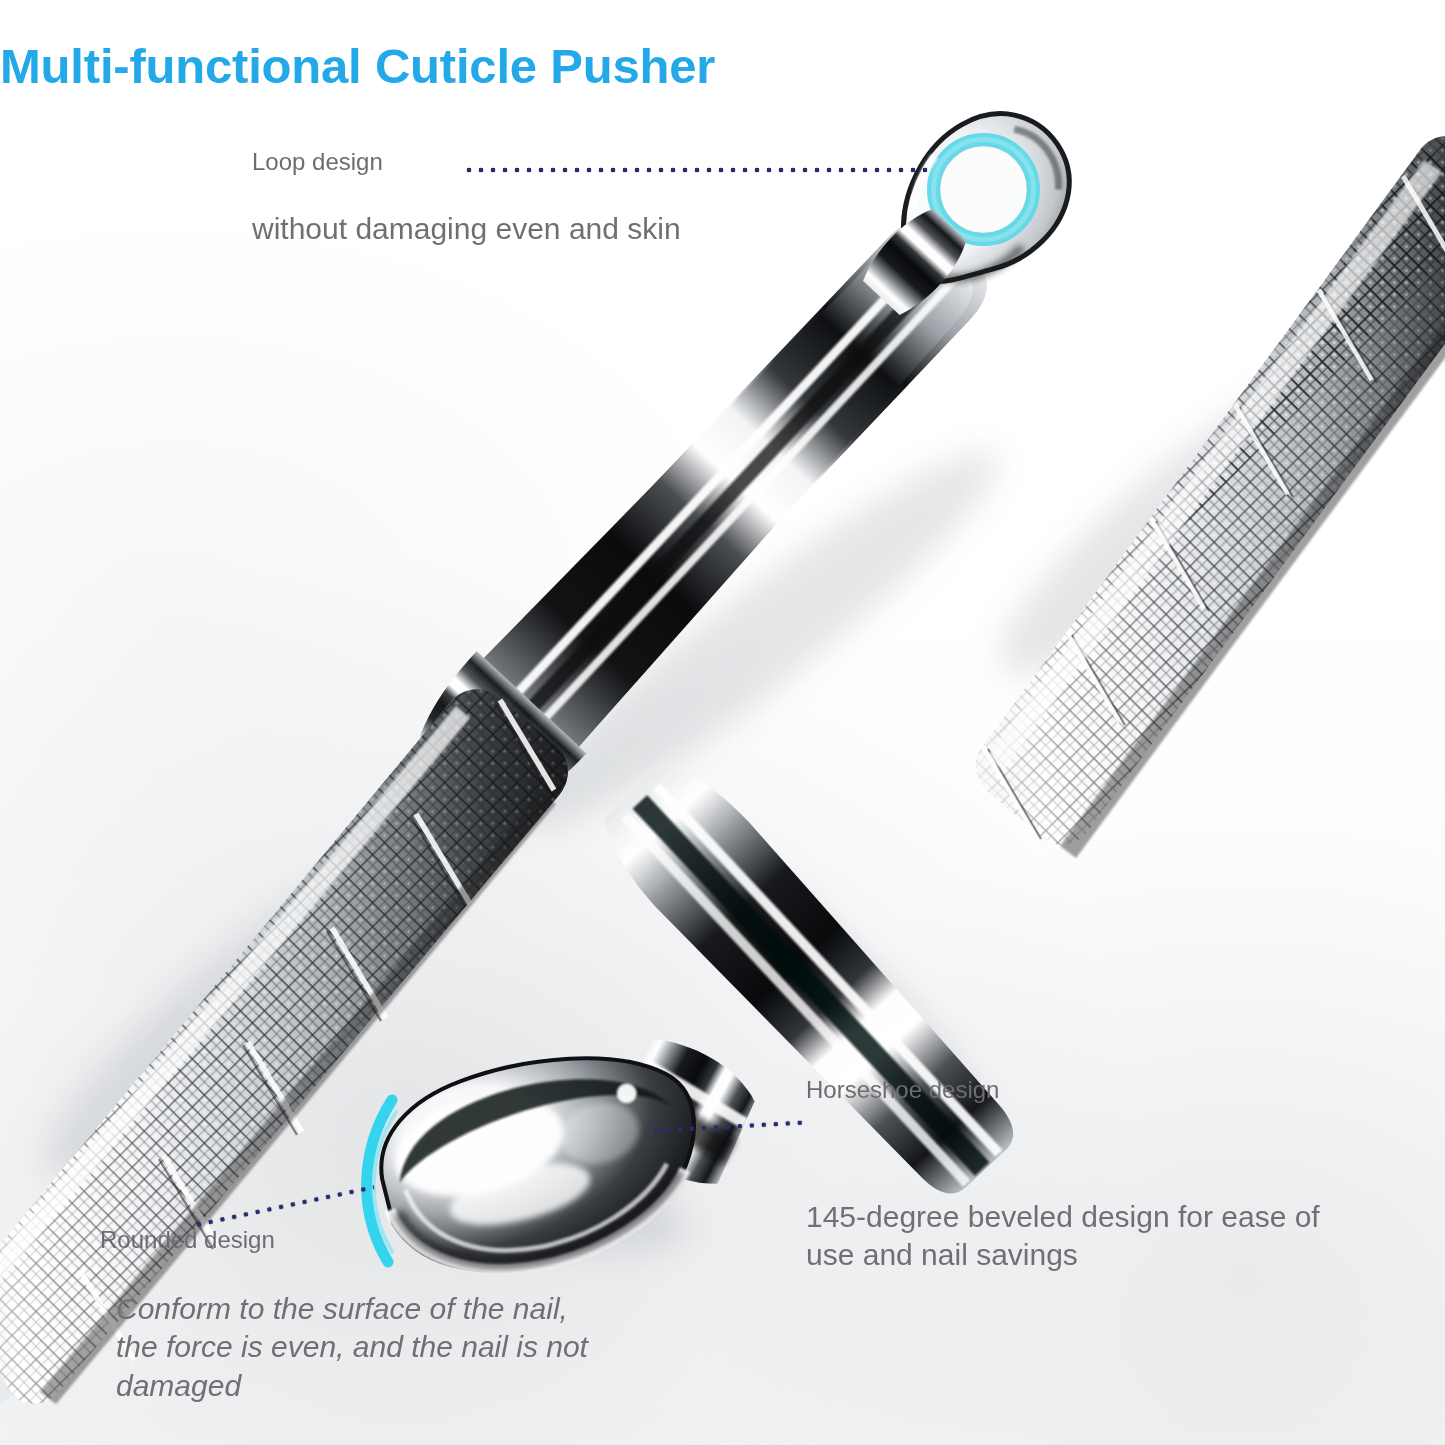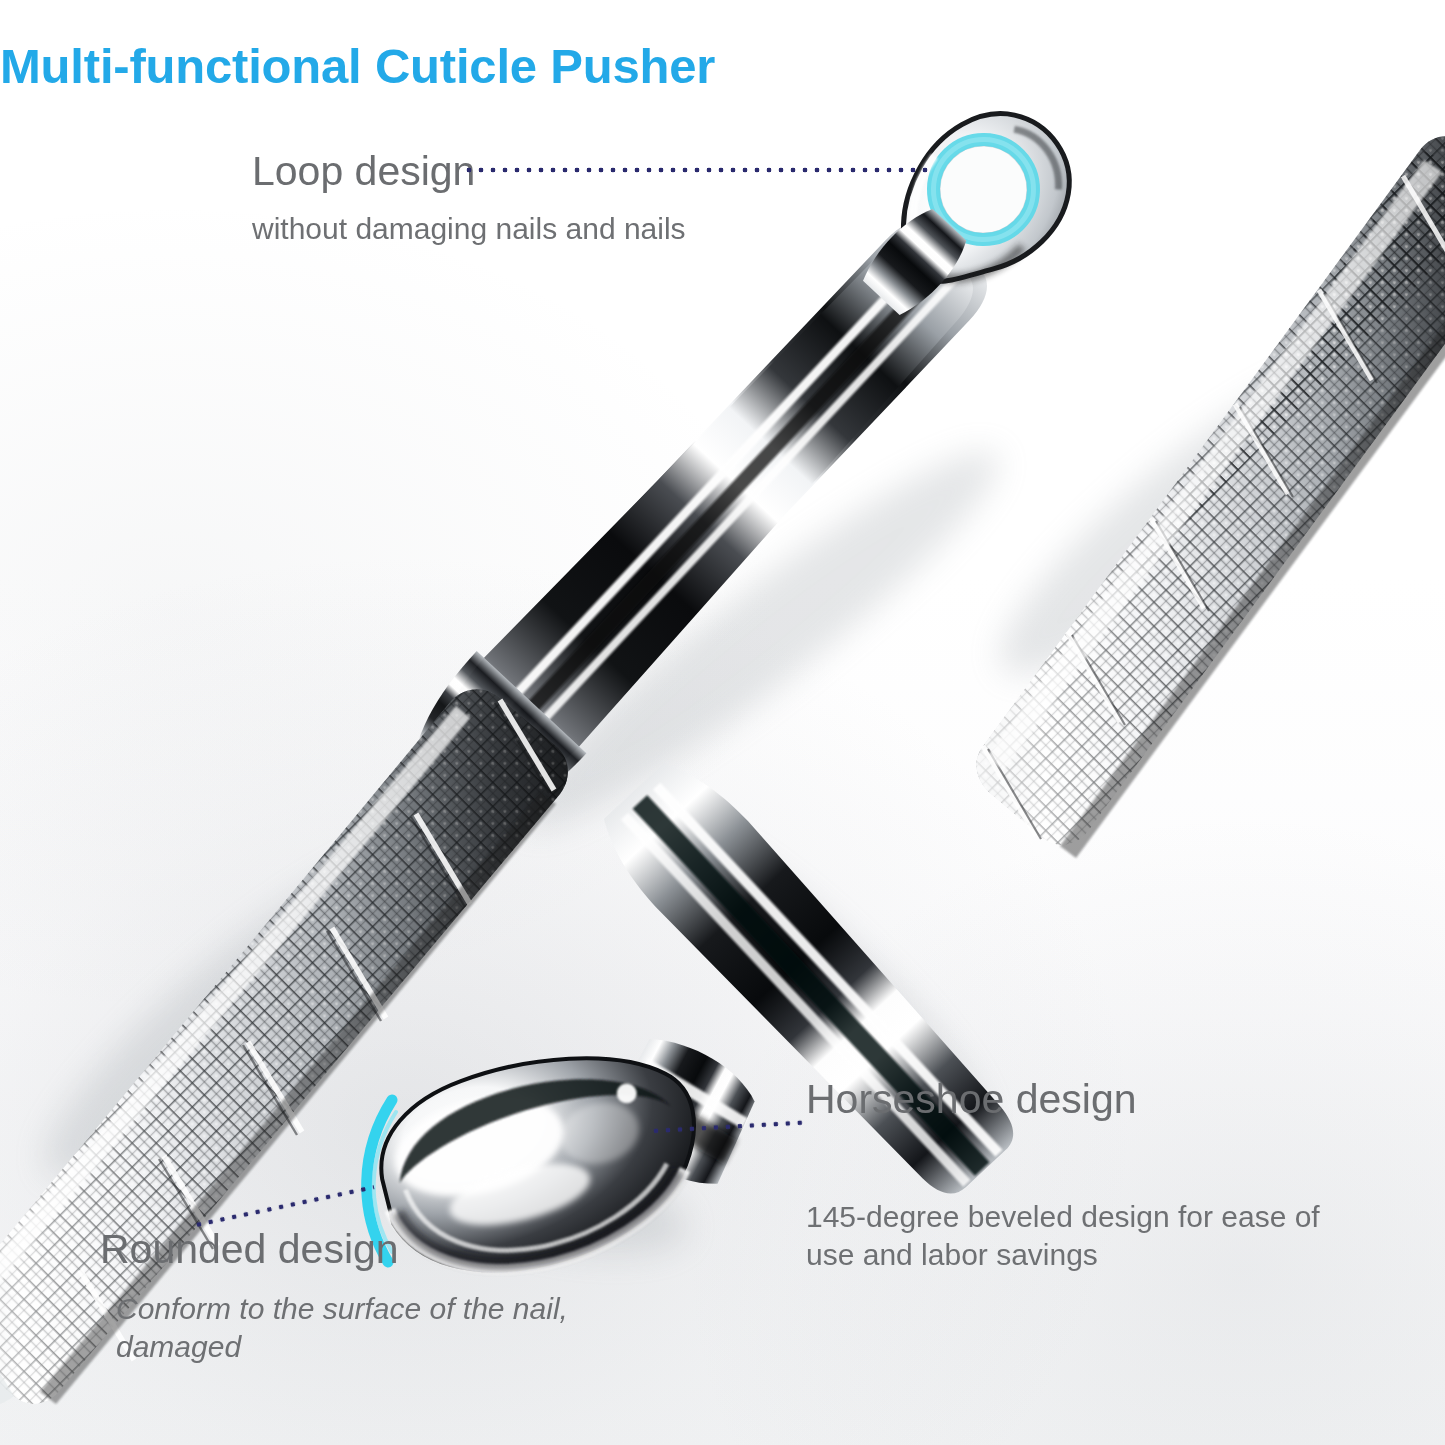--- a/index.html
+++ b/index.html
@@ -46,7 +46,7 @@
   
   .callout-head {
     position: absolute;
-    font-size: 41px;
+    font-size: 24px;
     color: #6b6d70;
     white-space: nowrap;
   }

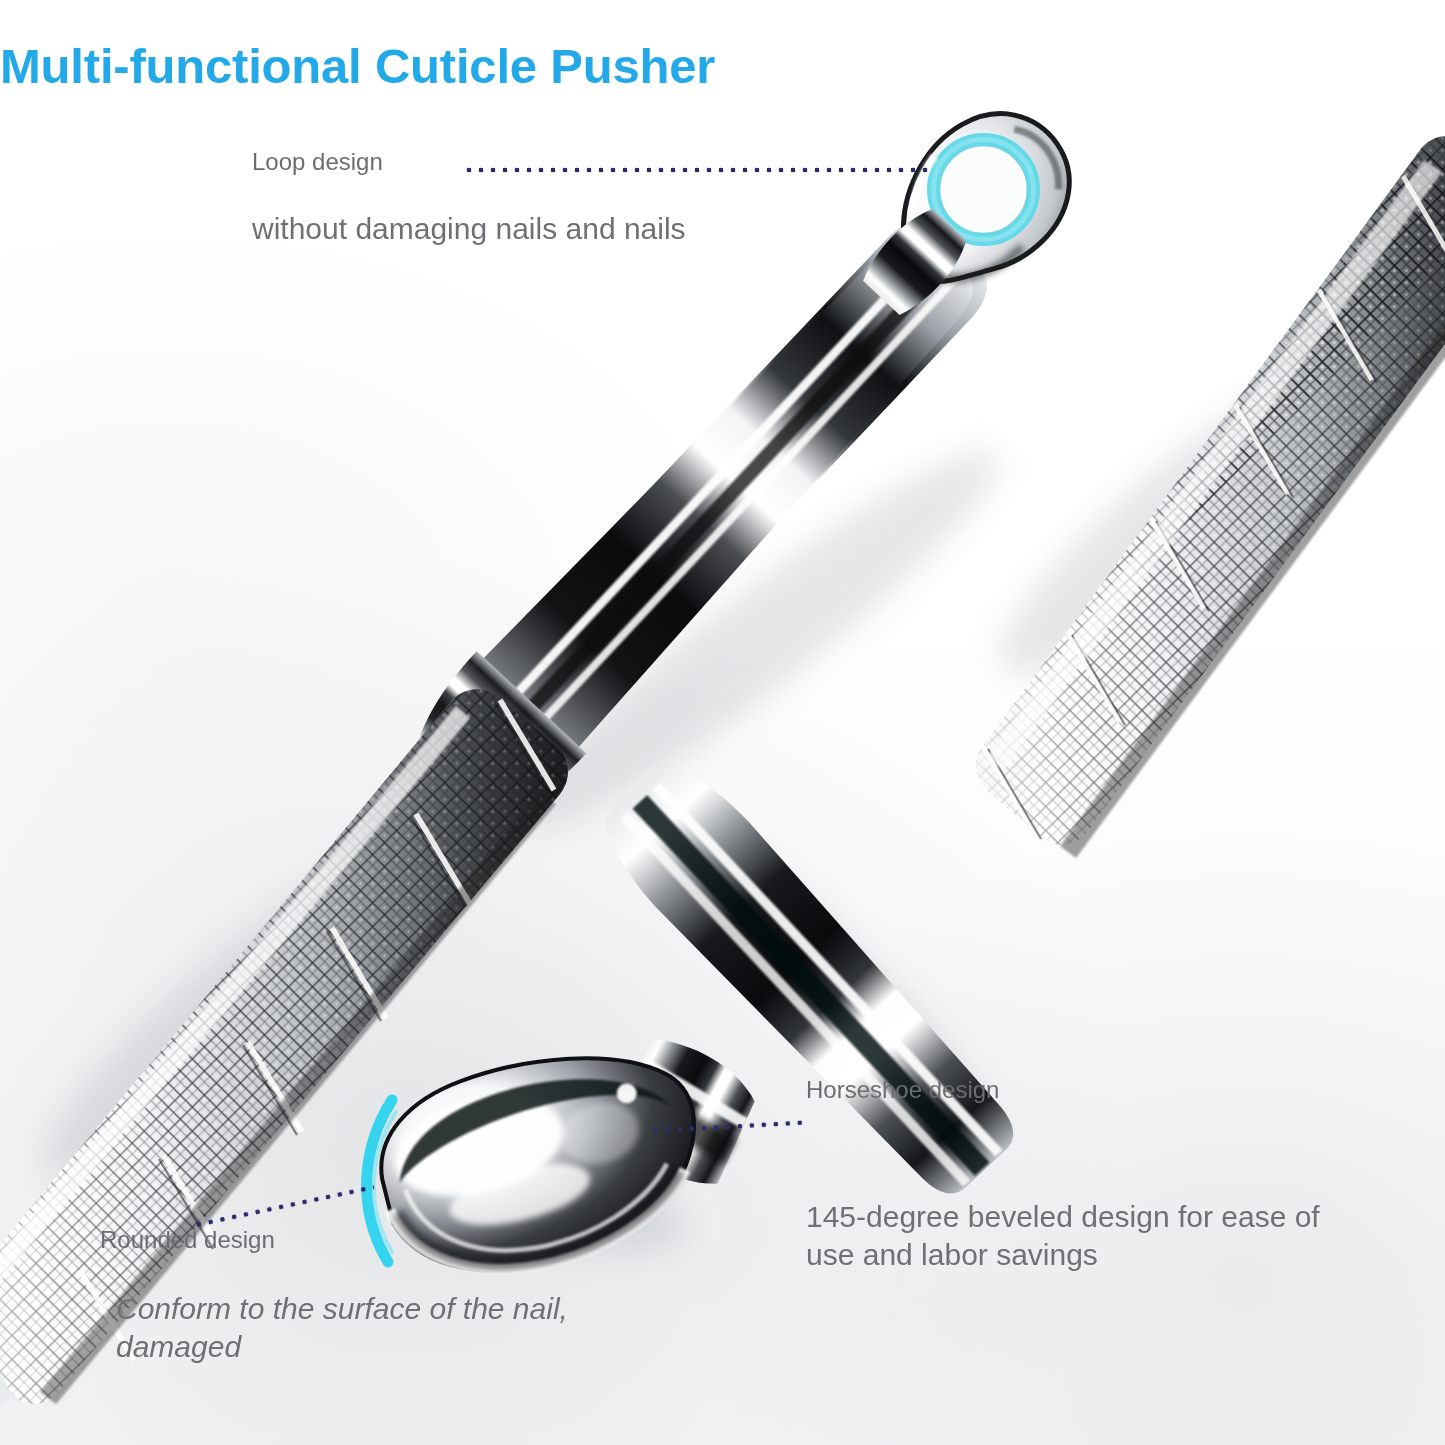--- a/index.html
+++ b/index.html
@@ -470,7 +470,7 @@
   </div>
 
   <div class="callout-body" style="left:252px; top:210px; width:600px;">
-    <div>without damaging nails and nails</div>
+    <div>without damaging even and skin</div>
   </div>
 
   <div class="leader" style="left:653px; top:1128px; width:152px; transform:rotate(-3.2deg);">

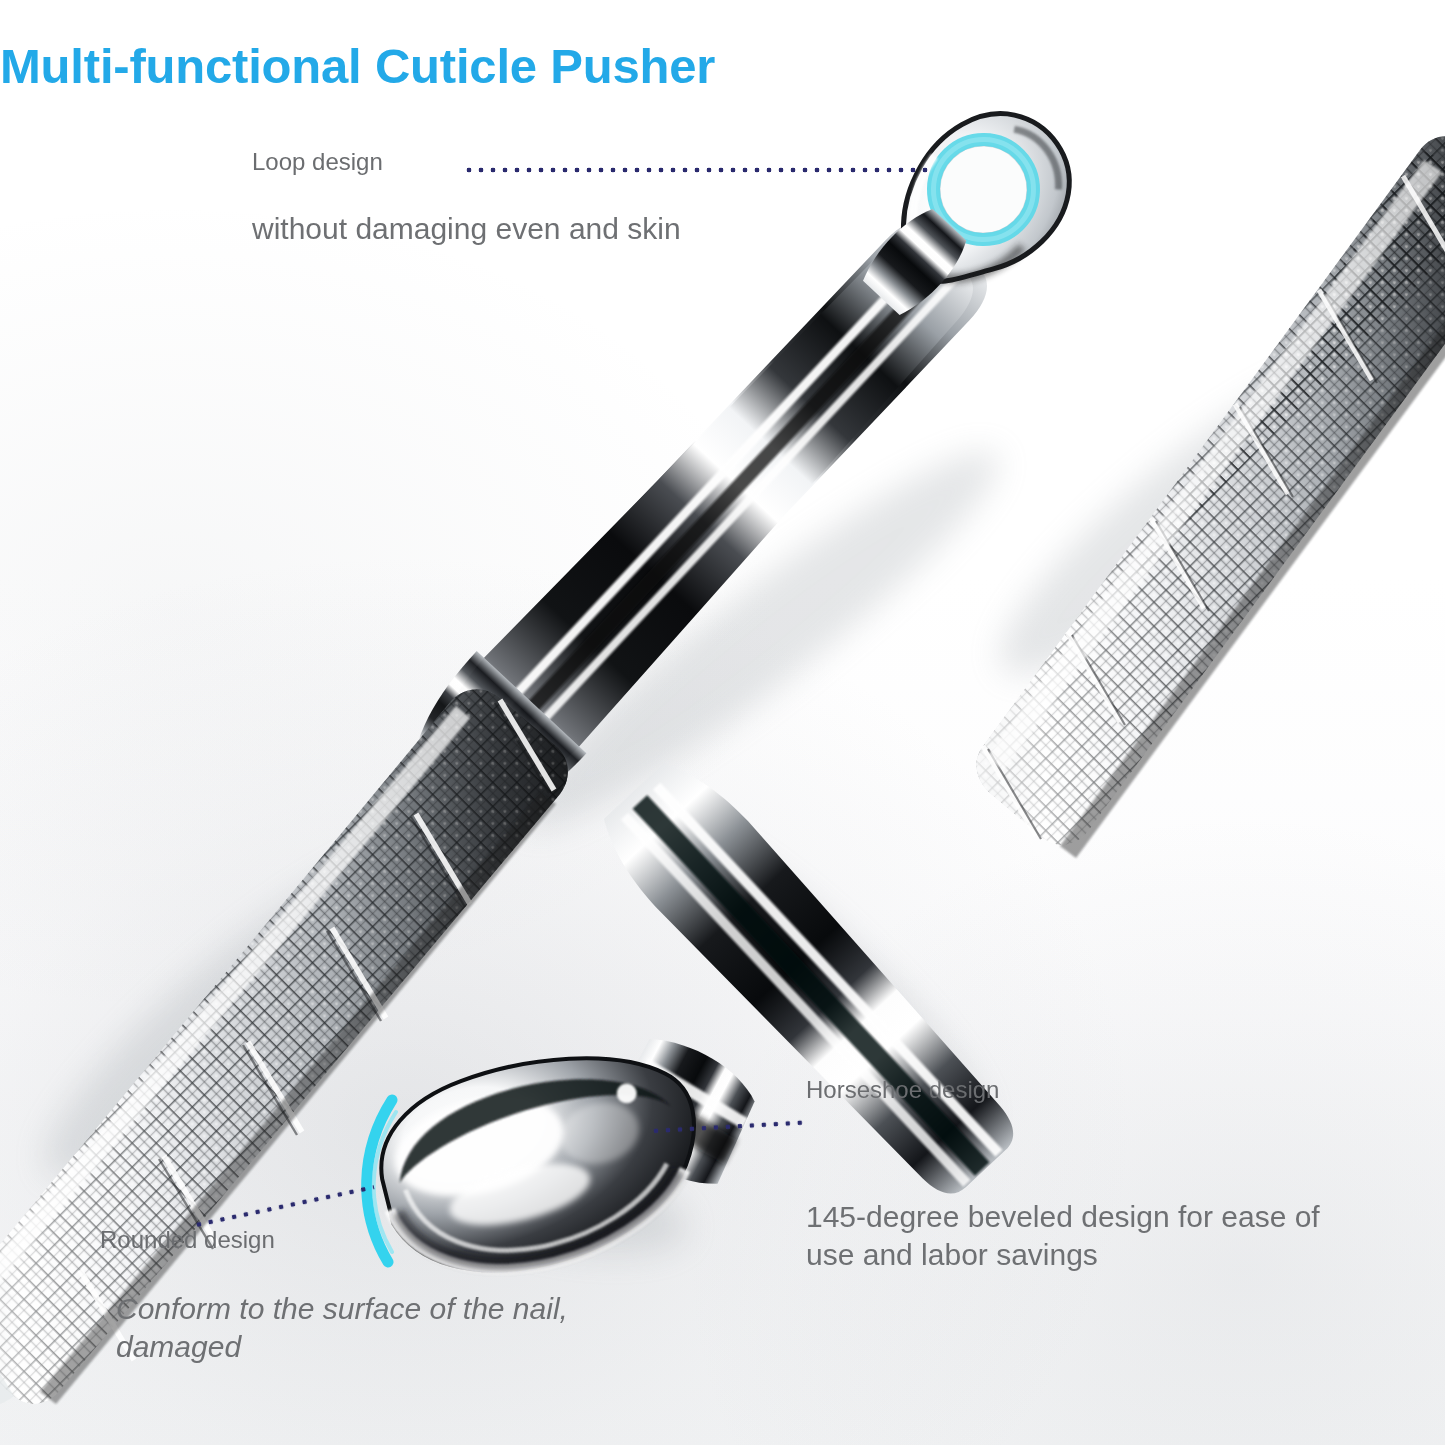--- a/index.html
+++ b/index.html
@@ -481,7 +481,7 @@
 
   <div class="callout-body" style="left:806px; top:1187px; width:620px;margin-top:11px;">
     <div>145-degree beveled design for ease of</div>
-    <div>use and labor savings</div>
+    <div>use and nail savings</div>
   </div>
 
   <div class="leader" style="left:196px; top:1222px; width:182px; transform:rotate(-12deg);">

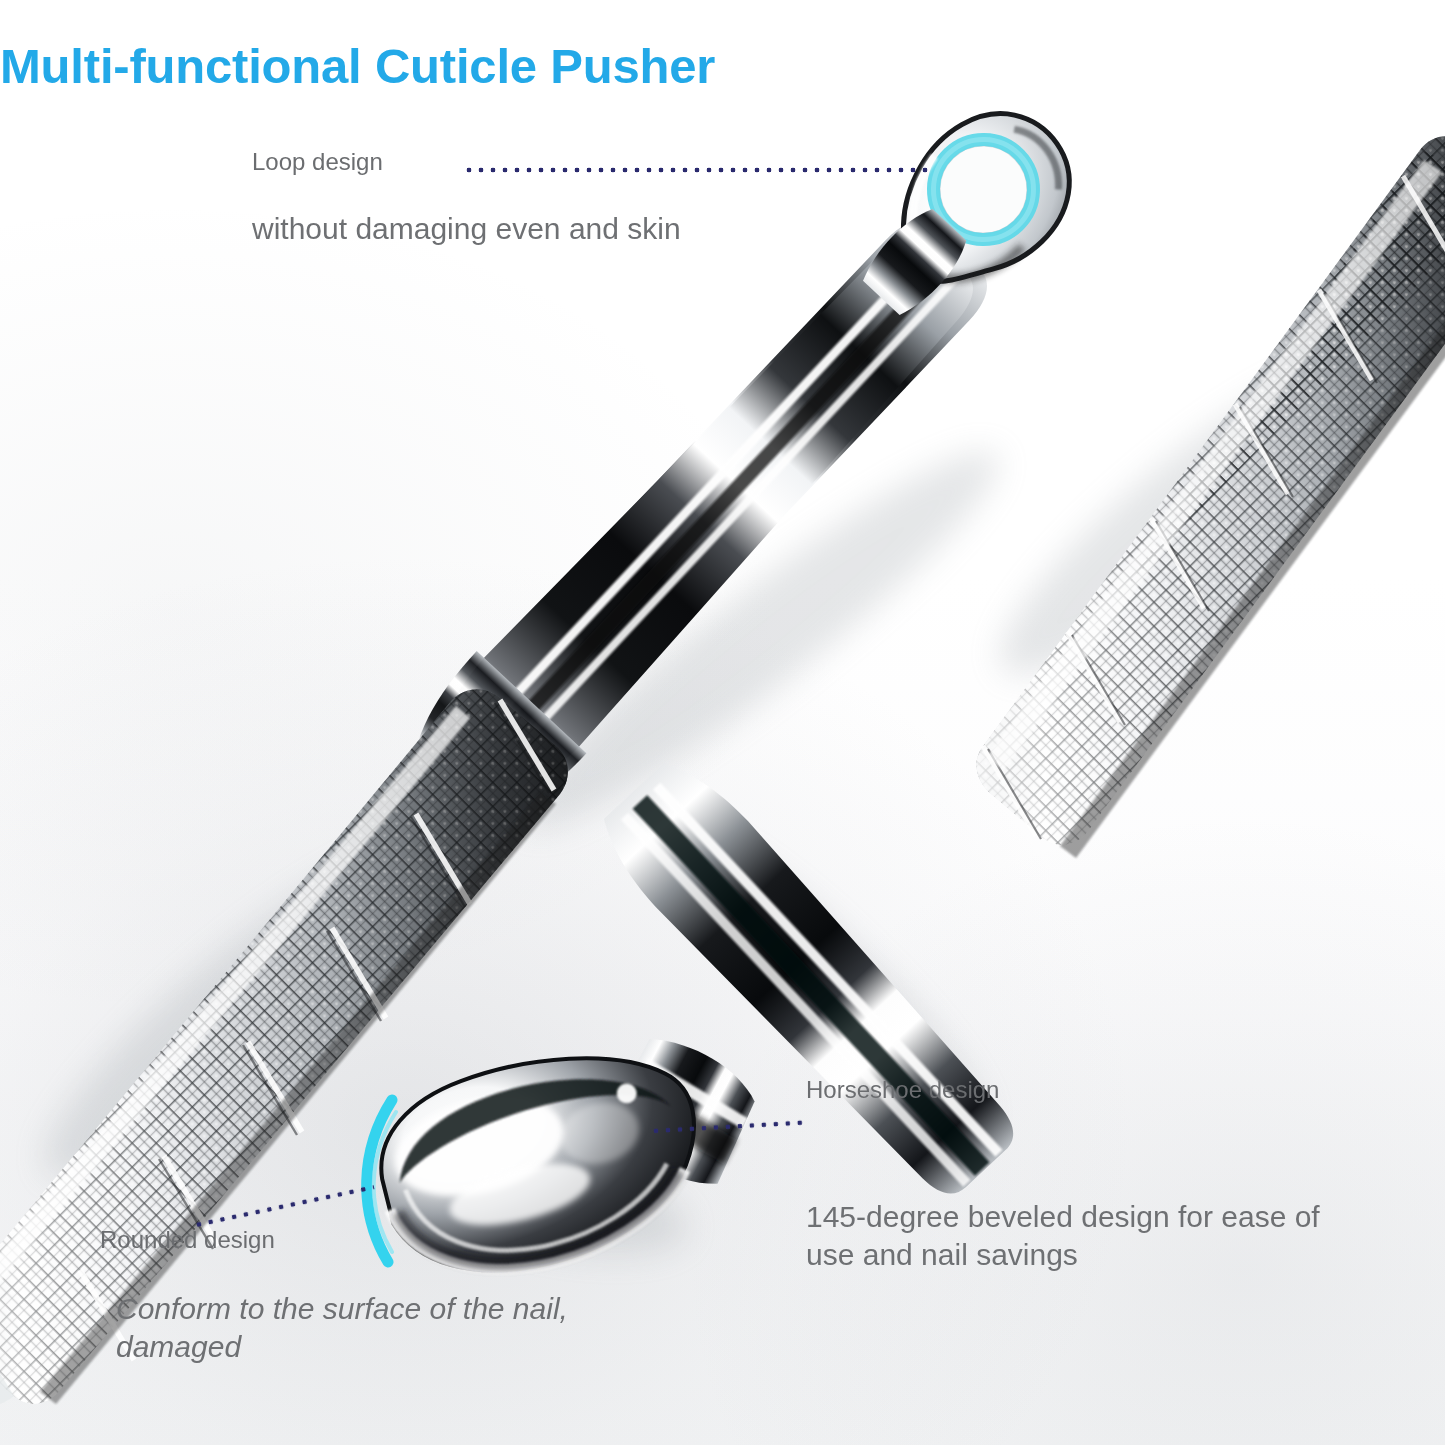--- a/index.html
+++ b/index.html
@@ -492,6 +492,7 @@
 
   <div class="callout-body" style="left:116px; top:1290px; width:640px;font-style:italic;">
     <div>Conform to the surface of the nail,</div>
+    <div>the force is even, and the nail is not</div>
     <div>damaged</div>
   </div>
 

